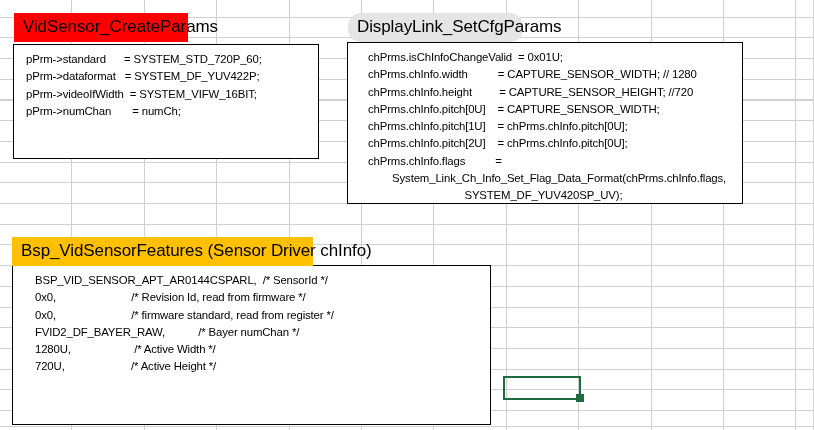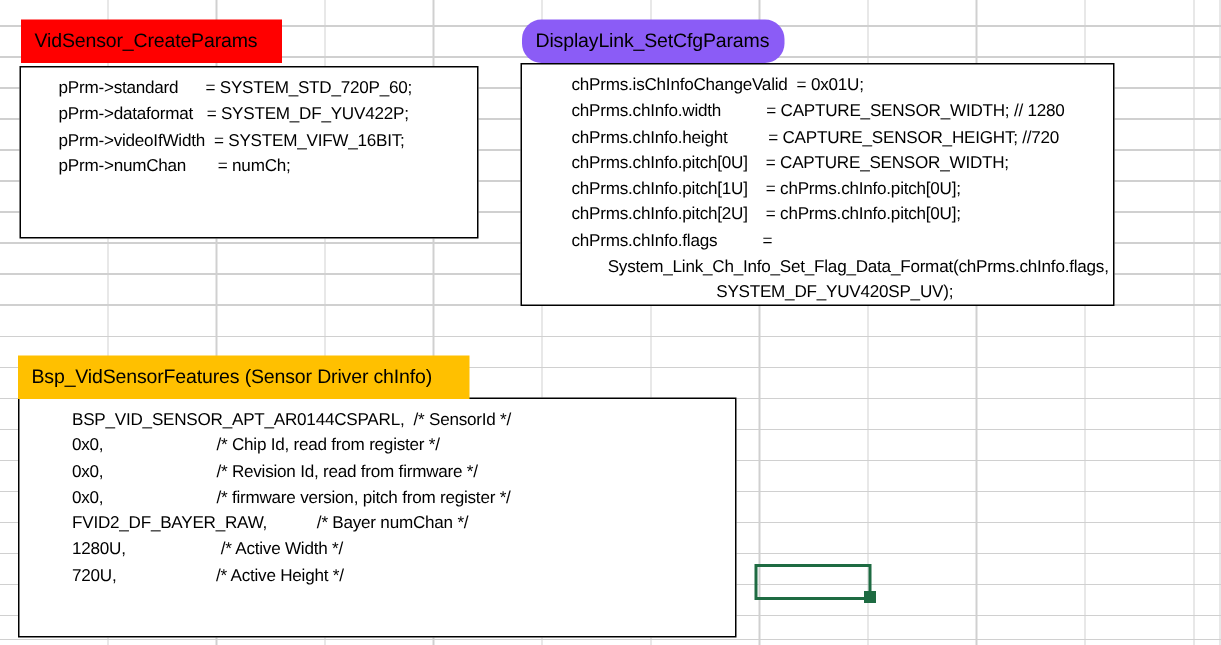--- a/index.html
+++ b/index.html
@@ -37,7 +37,7 @@
     position: absolute;
     box-sizing: border-box;
     color: #000000;
-    font-size: 13px;
+    font-size: 17px;
     line-height: 28px;
     padding-left: 9px;
     white-space: nowrap;

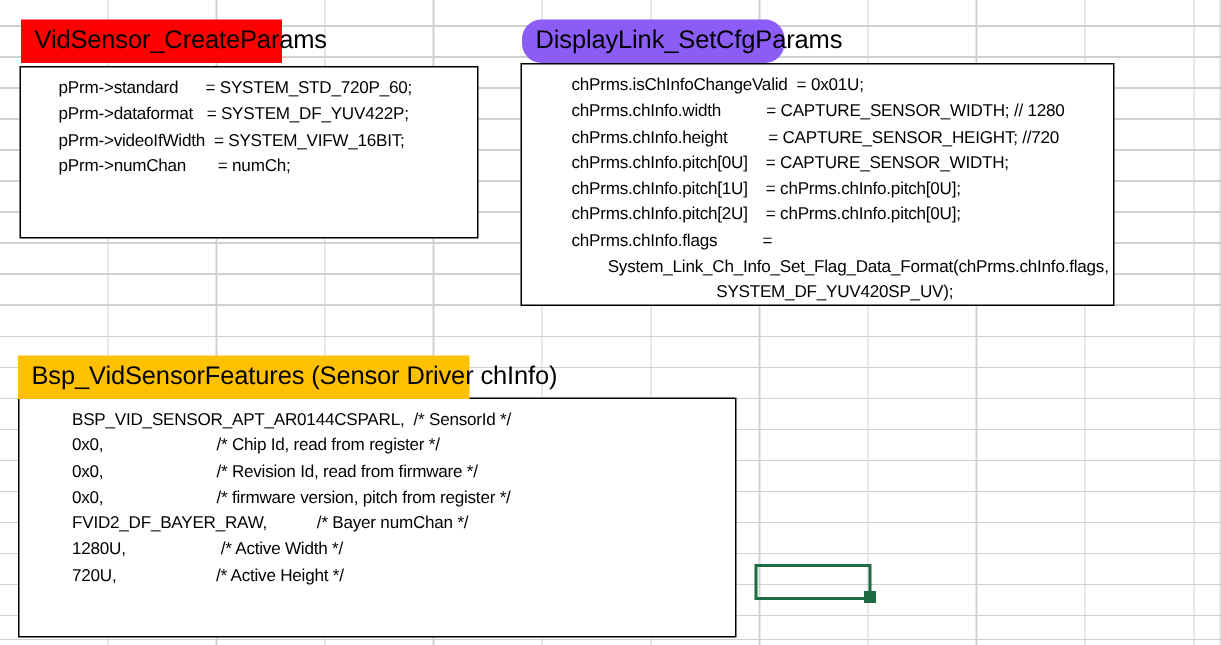--- a/index.html
+++ b/index.html
@@ -45,7 +45,7 @@
     z-index: 5;
   }
   .hdr.red   { background: #FF0000; }
-  .hdr.blue  { background: #8b5cf6; border-radius: 13px; }
+  .hdr.blue  { background: #e5e5e5; border-radius: 13px; }
   .hdr.amber { background: #FFC000; }
   .codebox {
     position: absolute;

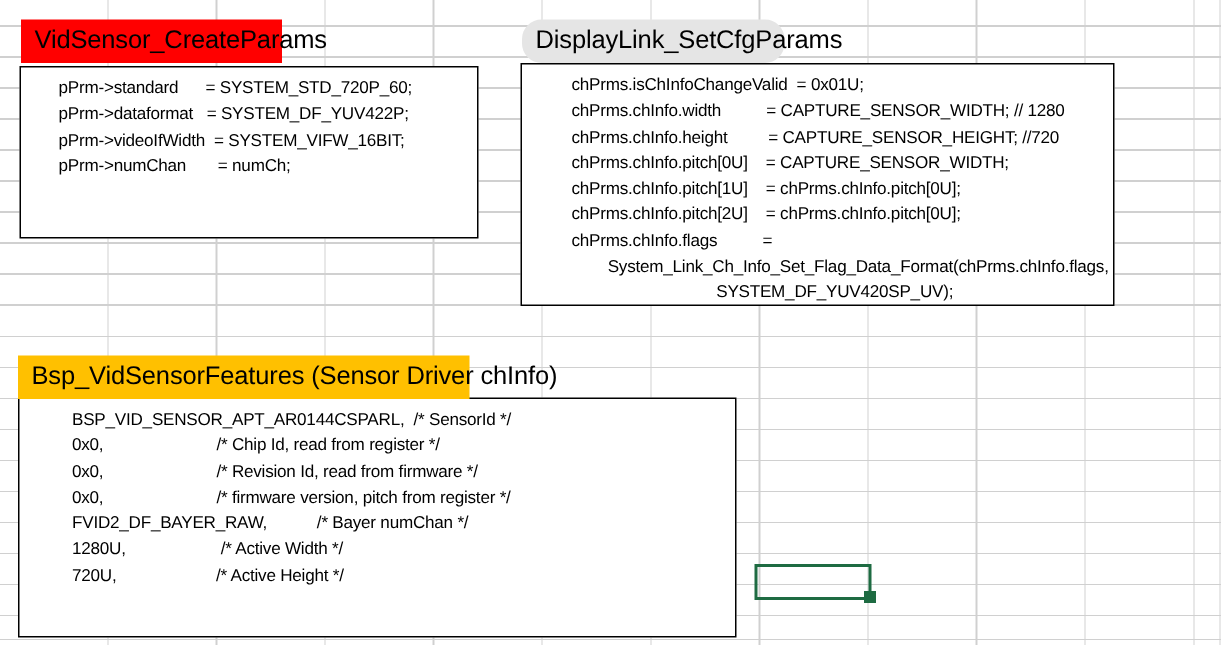--- a/index.html
+++ b/index.html
@@ -70,7 +70,6 @@
     line-height: 17.3px;
     color: #000000;
     letter-spacing: -0.15px;
-    margin-left: 13px;
   }
   
   #box1 { left: 13px;  top: 44px;  width: 306px; height: 115px; }

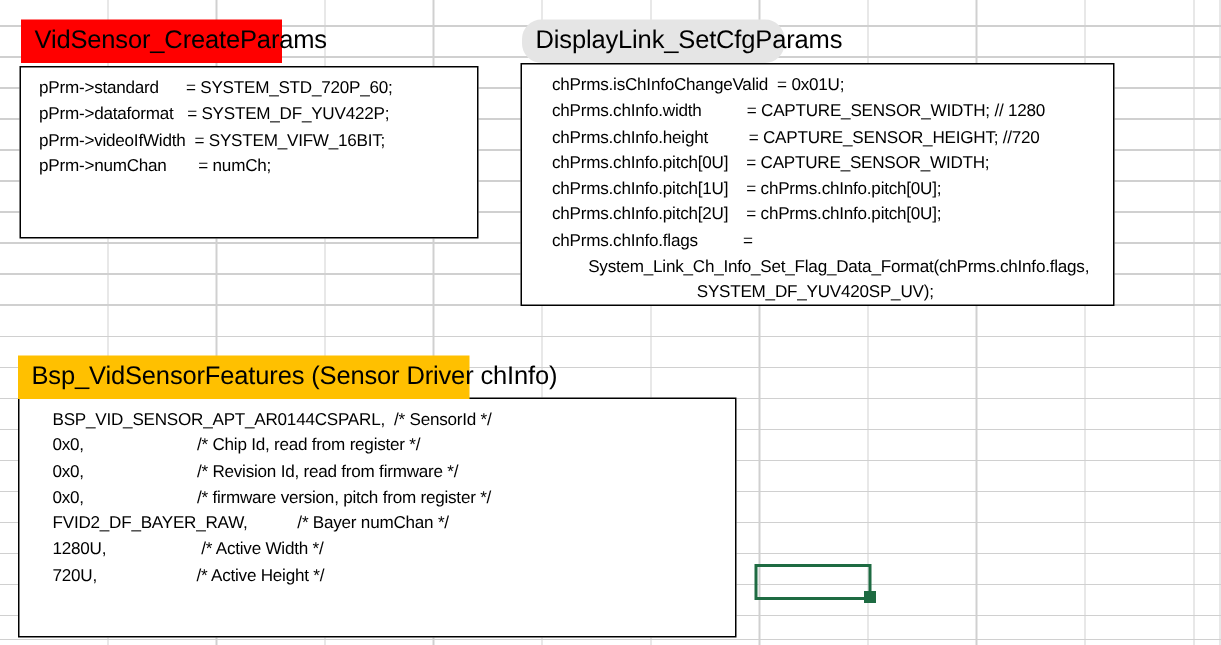--- a/index.html
+++ b/index.html
@@ -142,7 +142,6 @@
   <div class="codebox" id="box3">
     <div class="codelines">
       <span class="cl">BSP_VID_SENSOR_APT_AR0144CSPARL,  /* SensorId */</span>
-      <span class="cl">0x0,                         /* Chip Id, read from register */</span>
       <span class="cl">0x0,                         /* Revision Id, read from firmware */</span>
       <span class="cl">0x0,                         /* firmware version, pitch from register */</span>
       <span class="cl">FVID2_DF_BAYER_RAW,           /* Bayer numChan */</span>

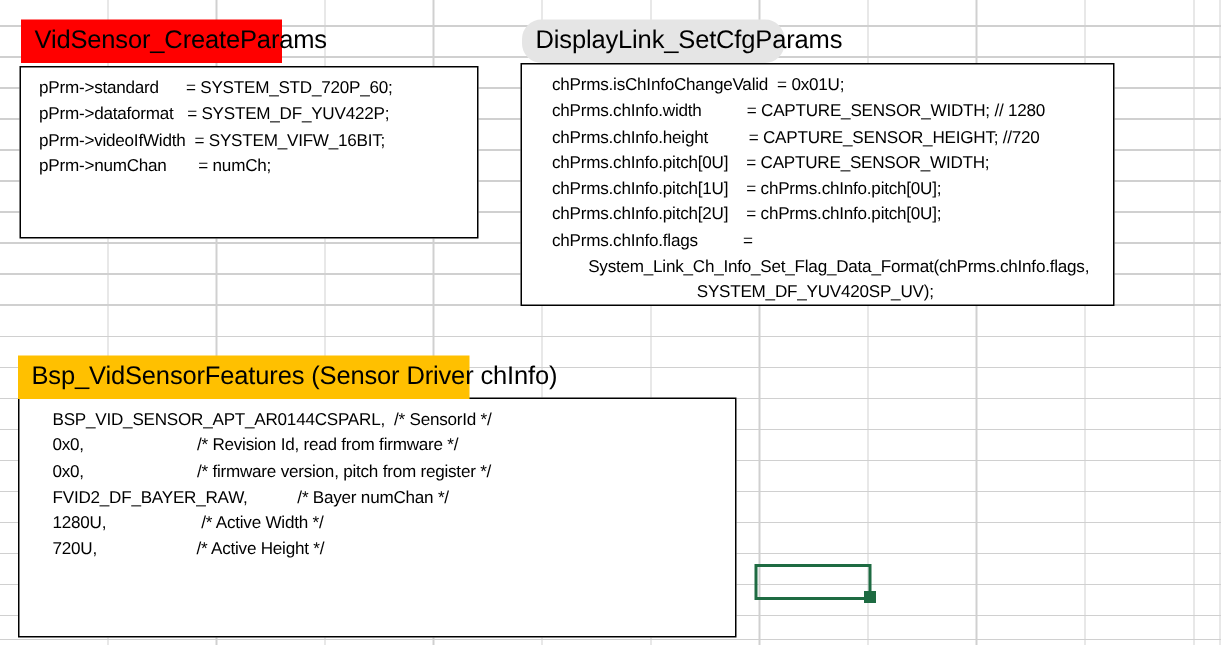--- a/index.html
+++ b/index.html
@@ -143,7 +143,7 @@
     <div class="codelines">
       <span class="cl">BSP_VID_SENSOR_APT_AR0144CSPARL,  /* SensorId */</span>
       <span class="cl">0x0,                         /* Revision Id, read from firmware */</span>
-      <span class="cl">0x0,                         /* firmware version, pitch from register */</span>
+      <span class="cl">0x0,                         /* firmware standard, read from register */</span>
       <span class="cl">FVID2_DF_BAYER_RAW,           /* Bayer numChan */</span>
       <span class="cl">1280U,                     /* Active Width */</span>
       <span class="cl">720U,                      /* Active Height */</span>

